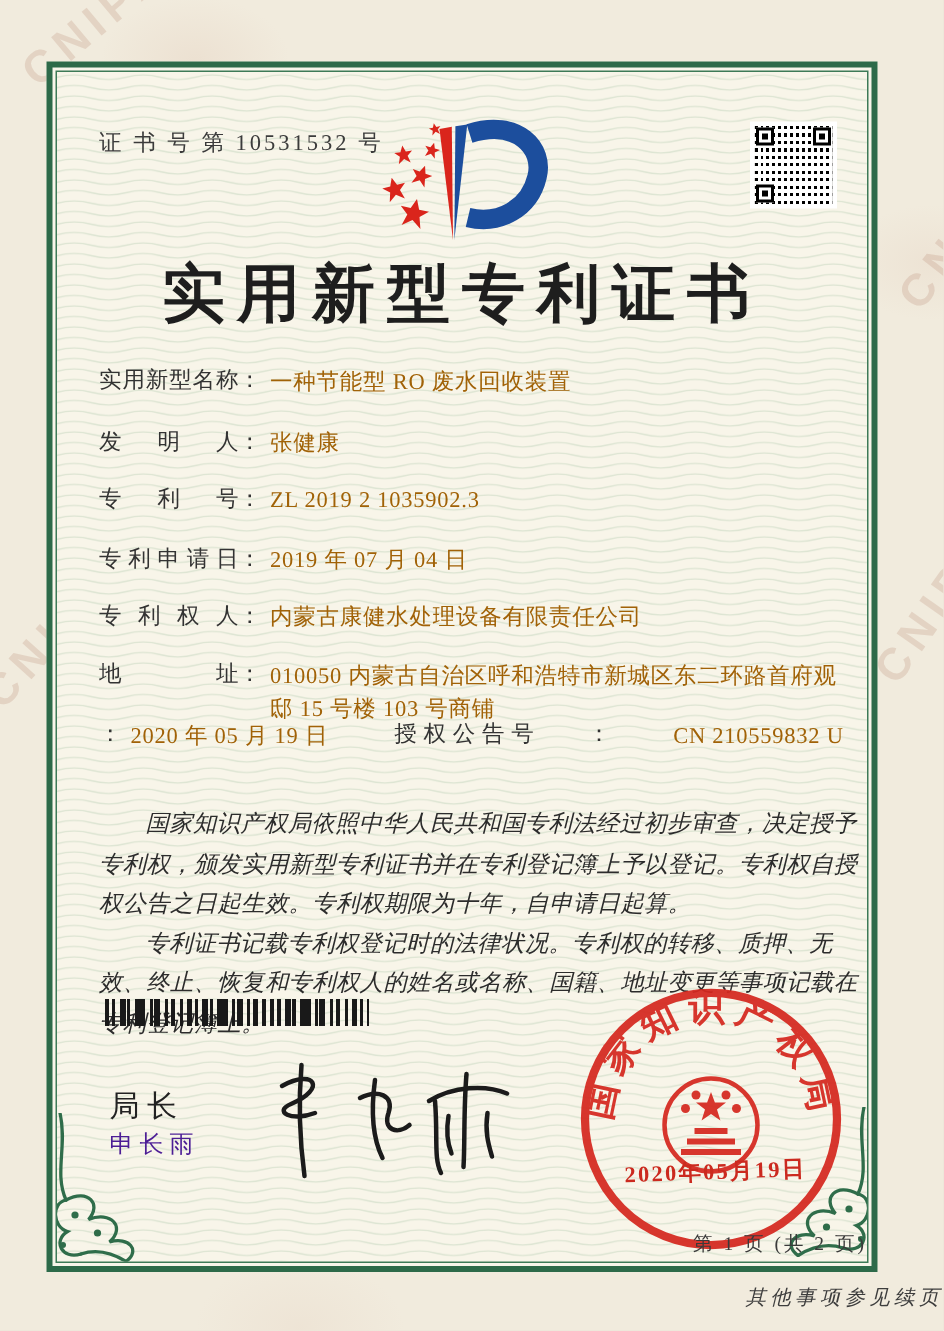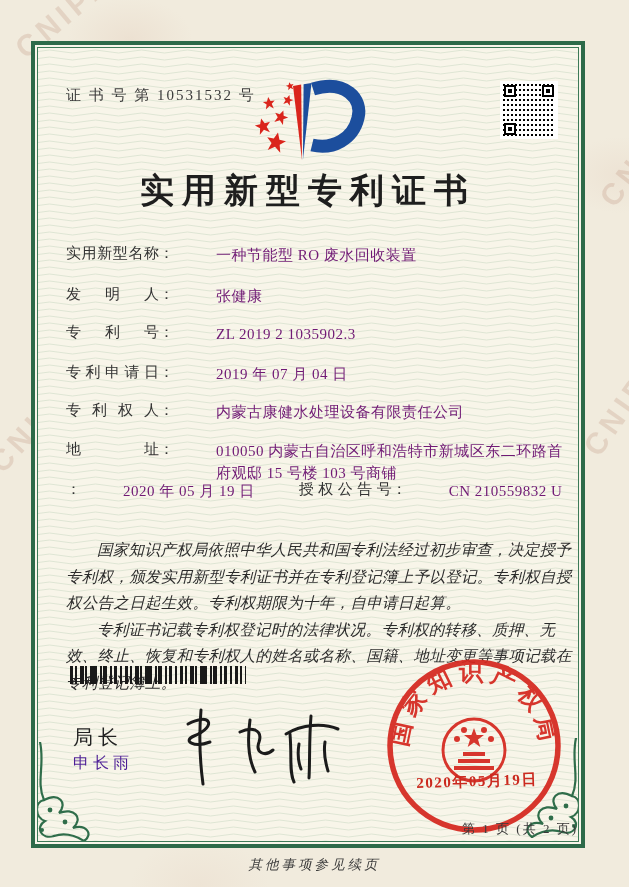--- a/index.html
+++ b/index.html
@@ -41,7 +41,7 @@
   .qf.tl{left:1px;top:1px}.qf.tr{right:1px;top:1px}.qf.bl{left:1px;bottom:1px}
   .title{
     position:absolute;left:0;top:120px;width:100%;text-align:center;
-    font-size:34px;font-weight:bold;letter-spacing:8px;color:#1e1e1e;
+    font-size:42px;font-weight:bold;letter-spacing:8px;color:#1e1e1e;
   }
   .row{position:absolute;left:28px;width:505px;font-size:15px;color:#333;display:flex;align-items:flex-start;}
   .flabel{display:inline-block;width:93px;text-align:justify;text-align-last:justify;flex:none;}

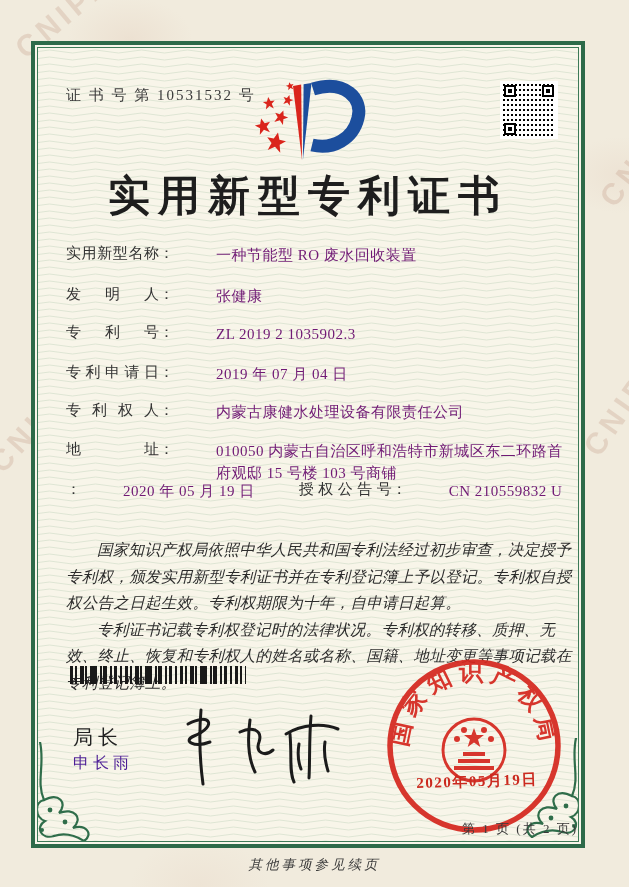--- a/index.html
+++ b/index.html
@@ -46,7 +46,7 @@
   .row{position:absolute;left:28px;width:505px;font-size:15px;color:#333;display:flex;align-items:flex-start;}
   .flabel{display:inline-block;width:93px;text-align:justify;text-align-last:justify;flex:none;}
   .colon{flex:none;margin-right:6px;}
-  .fvalue{max-width:380px;line-height:22px;letter-spacing:.5px;color:#701a75;margin-left:36px;}
+  .fvalue{max-width:380px;line-height:22px;letter-spacing:.5px;color:#a16207;}
   .row.grant .pair{display:flex;}
   .row.grant .pair.second{margin-left:44px;}
   .paras{position:absolute;left:28px;top:455px;width:513px;font-size:15.5px;line-height:26.5px;

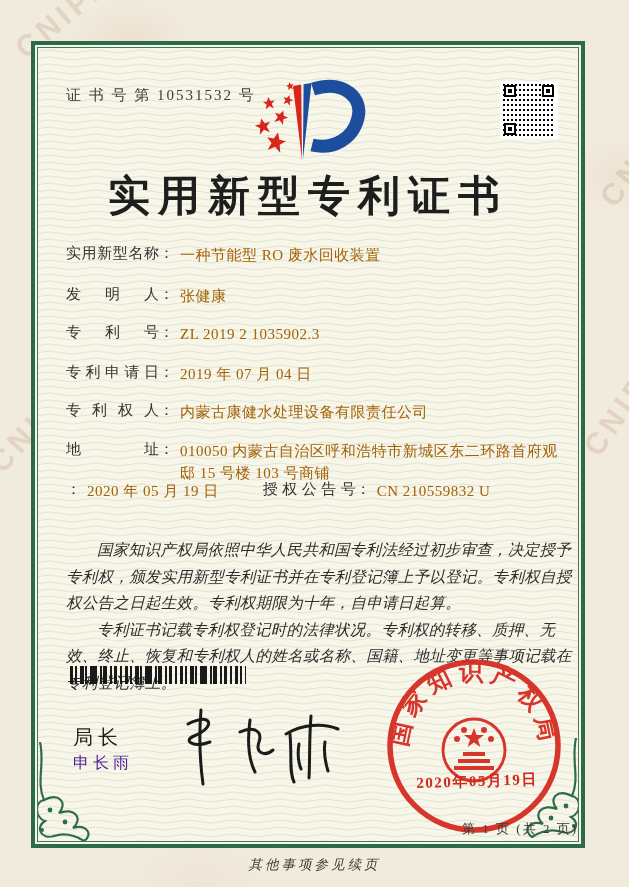--- a/index.html
+++ b/index.html
@@ -48,7 +48,7 @@
   .colon{flex:none;margin-right:6px;}
   .fvalue{max-width:380px;line-height:22px;letter-spacing:.5px;color:#a16207;}
   .row.grant .pair{display:flex;}
-  .row.grant .pair.second{margin-left:44px;}
+  .row.grant .pair.second{margin-left:44px;gap:36px;}
   .paras{position:absolute;left:28px;top:455px;width:513px;font-size:15.5px;line-height:26.5px;
     font-style:italic;color:#2c2c2c;letter-spacing:.3px;margin-top:34px;}
   .paras p{margin:0;text-indent:2em;}

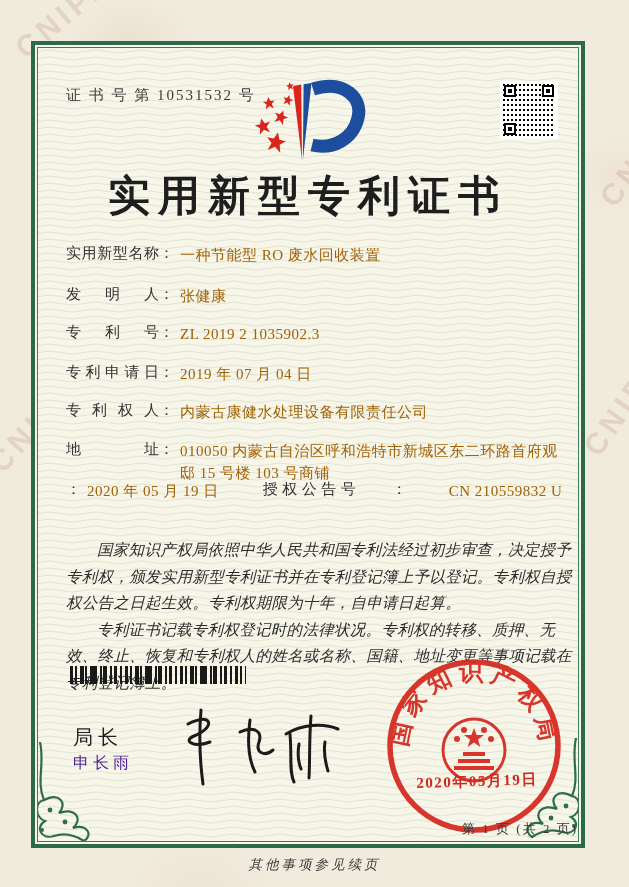--- a/index.html
+++ b/index.html
@@ -68,7 +68,7 @@
   .flourish.left{left:-6px;top:694px;}
   .flourish.right{right:-6px;top:690px;transform:scaleX(-1);}
   .page-info{position:absolute;left:0;top:772px;width:100%;text-align:right;font-size:13px;letter-spacing:2px;color:#3a3a3a;}
-  .continuation{position:absolute;left:0;top:856px;width:100%;text-align:center;
+  .continuation{position:absolute;left:0;top:856px;width:100%;text-align:right;
     font-size:13.5px;font-style:italic;letter-spacing:3px;color:#3d3d3d;}
 </style>
 </head>

